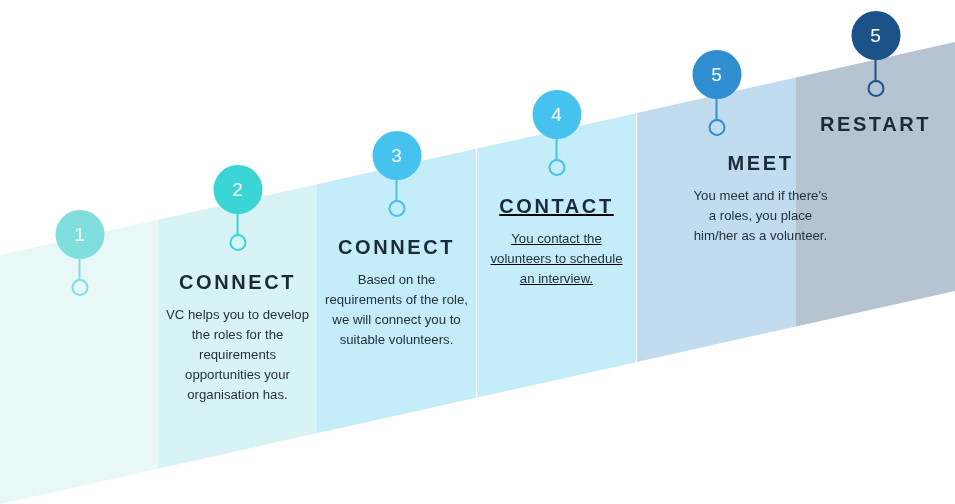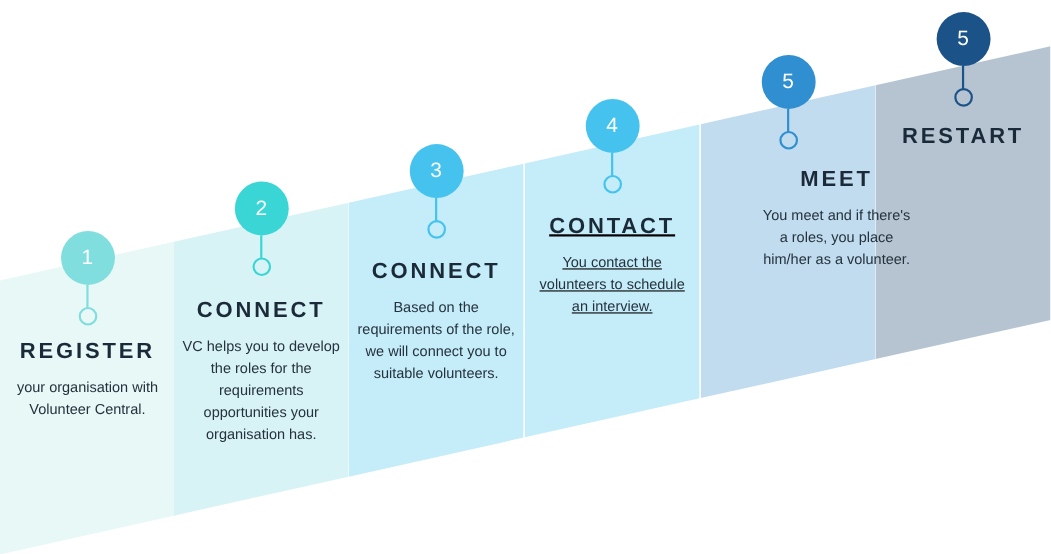--- a/index.html
+++ b/index.html
@@ -122,10 +122,6 @@
           <div class="stem" style="background: rgb(128, 222, 222);"></div>
           <div class="ring"></div>
         </div>
-        <div class="textblock" style="top: 308px;">
-          <div class="heading">REGISTER</div>
-          <div class="body-text">your organisation with Volunteer Central.</div>
-        </div>
       </div>
       <div class="col" style="left: 158px;">
         <svg class="panel" width="159" height="504" viewBox="0 0 159 504">

